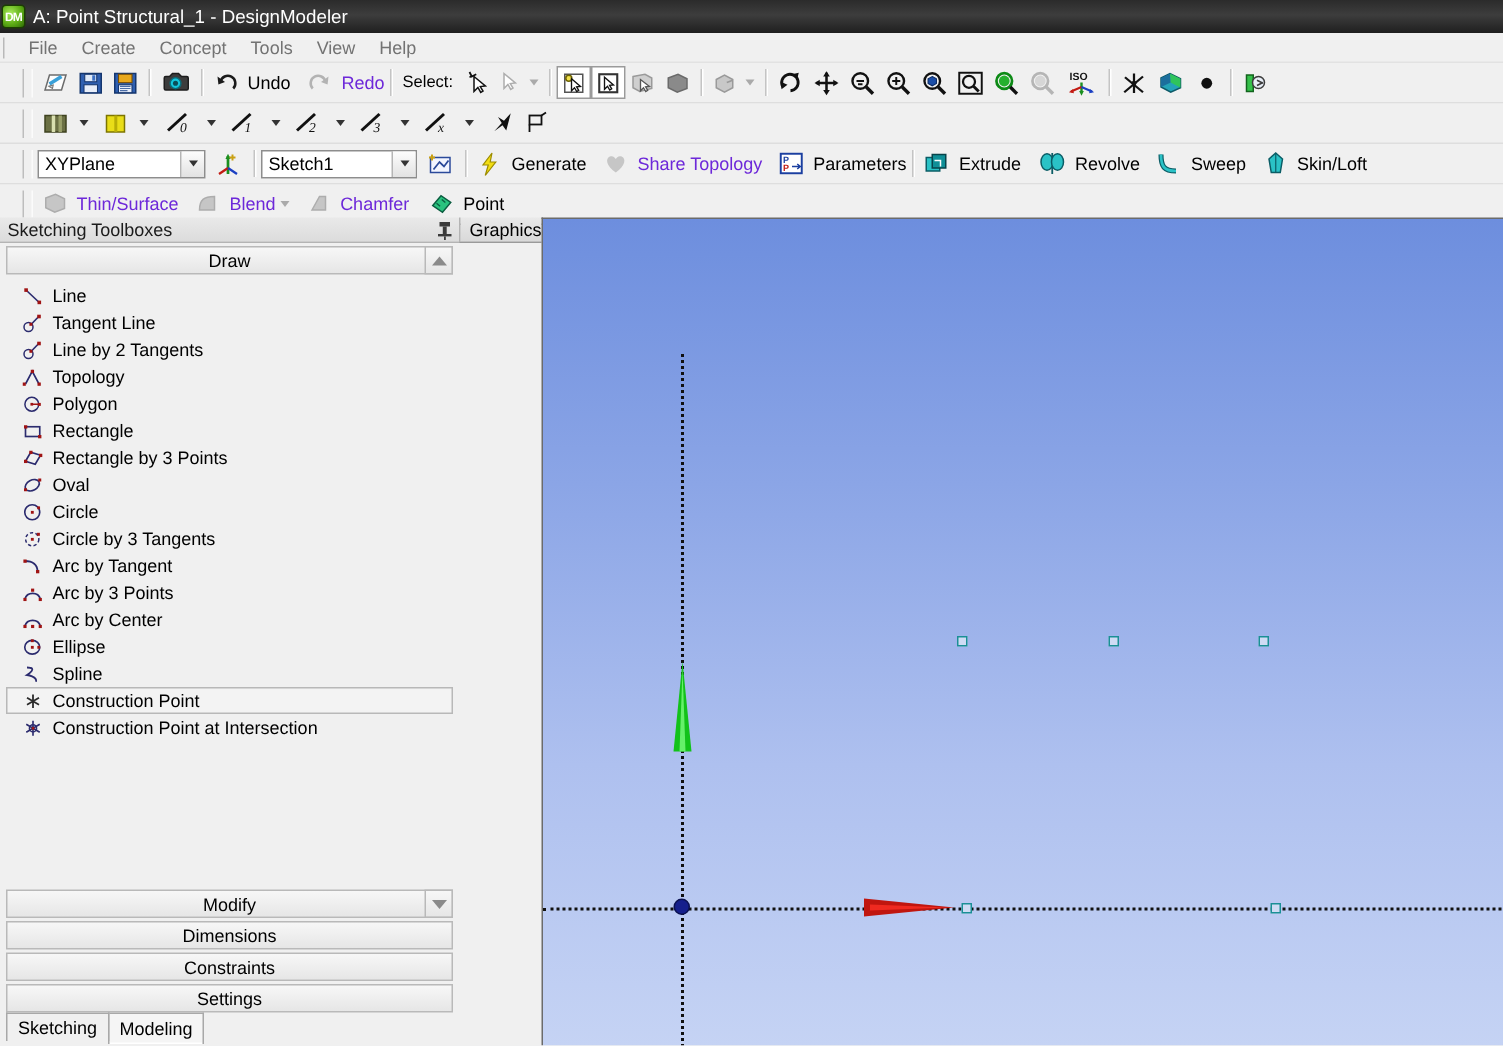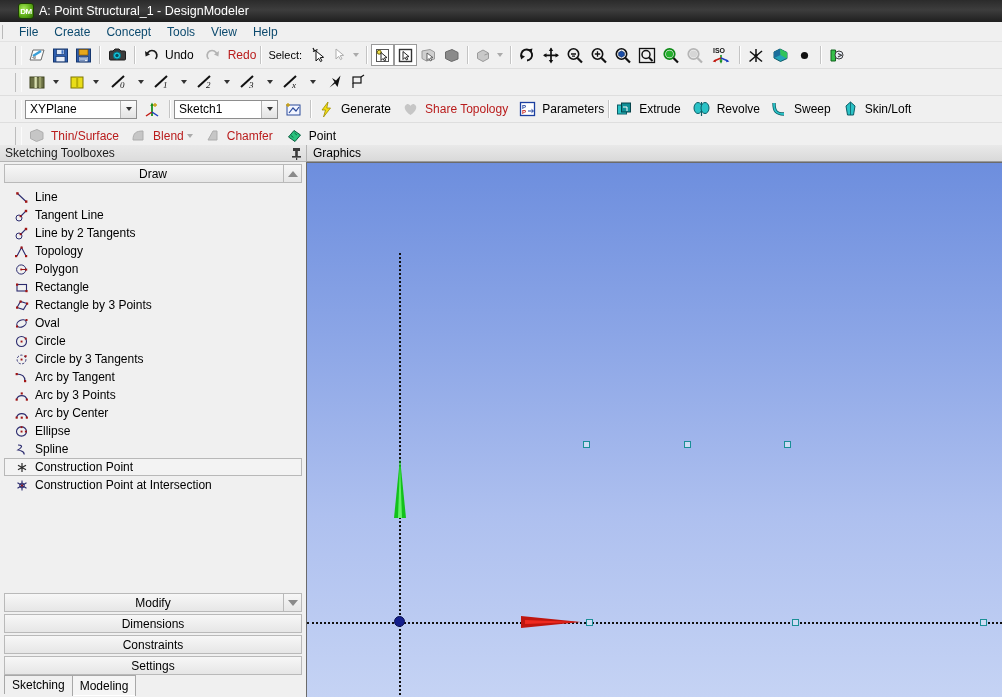--- a/index.html
+++ b/index.html
@@ -18,7 +18,7 @@
     height: 22px;
     background: linear-gradient(to bottom, #2b2b2b 0%, #3d3d3d 45%, #1f1f1f 100%);
     display: flex; align-items: center;
-    padding-left: 18px;
+    padding-left: 1px;
     color: #ffffff;
   }
   .dm-icon {

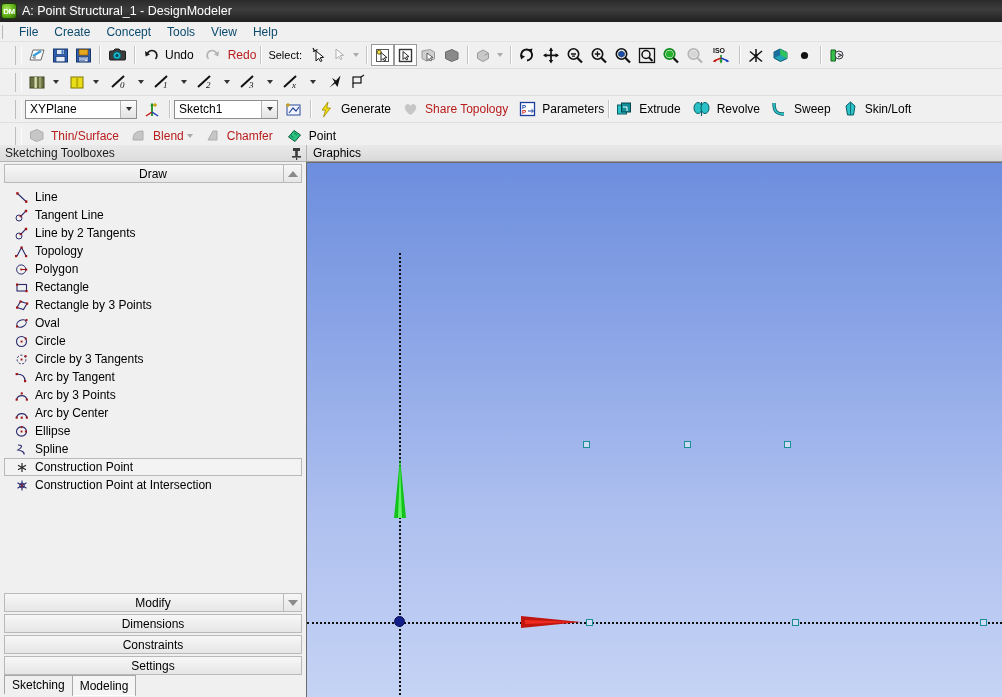--- a/index.html
+++ b/index.html
@@ -42,7 +42,7 @@
   }
   .menubar .grip { width: 6px; height: 14px; border-left: 1px solid #b9b9b9; margin-right: 3px; }
   .menu-item {
-    padding: 2px 8px; font-size: 12px; color: #0c4a6e; cursor: default;
+    padding: 2px 8px; font-size: 12px; color: #737373; cursor: default;
   }
 
   

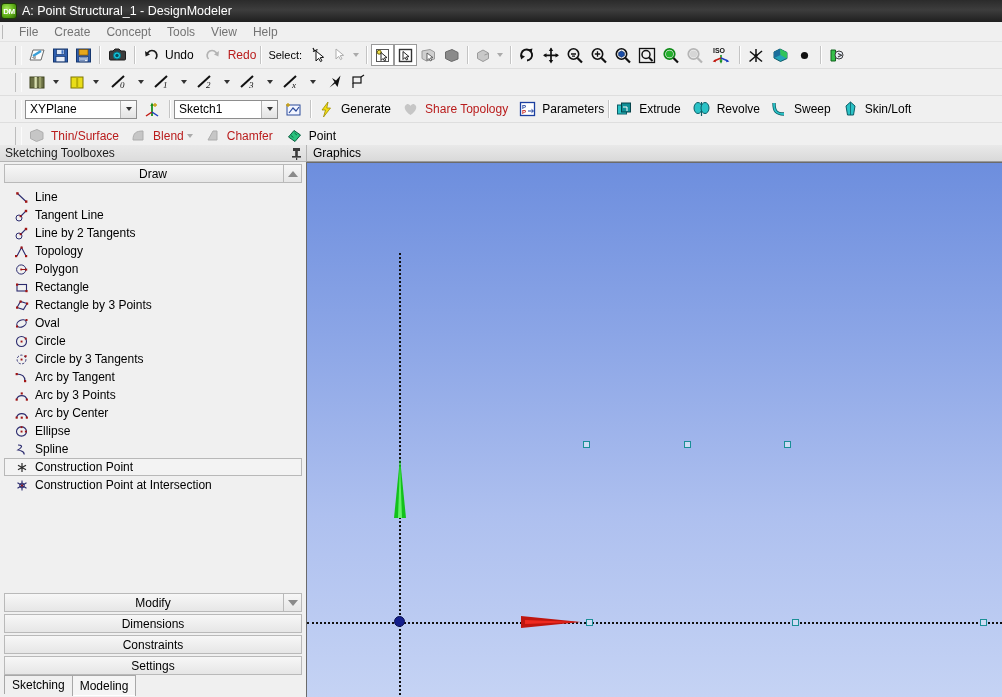--- a/index.html
+++ b/index.html
@@ -63,7 +63,7 @@
   }
   .tbtn.framed { border: 1px solid #9a9a9a; background: #ffffff; }
   .tlabel { font-size: 12px; margin-left: 3px; white-space: nowrap; }
-  .tlabel.dis { color: #b91c1c; }
+  .tlabel.dis { color: #6d28d9; }
   .caret { width: 0; height: 0; border-left: 3.5px solid transparent; border-right: 3.5px solid transparent; border-top: 4px solid #333; margin-left: 3px; }
   .caret.dis { border-top-color: #aaa; }
   .sel-label { font-size: 11px; margin: 0 5px 0 3px; }

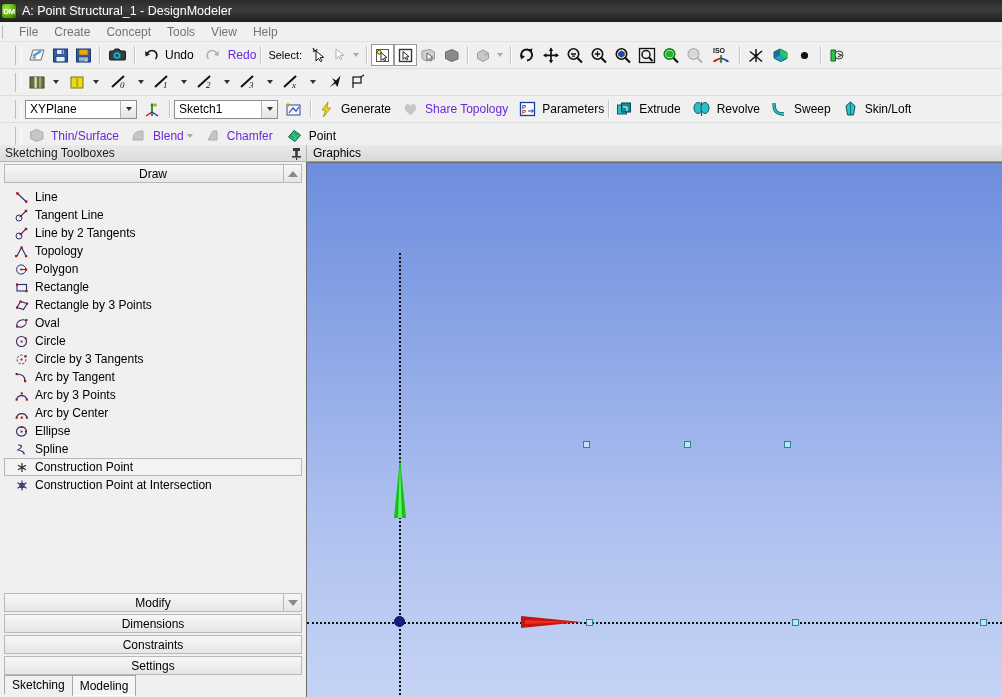--- a/index.html
+++ b/index.html
@@ -133,7 +133,7 @@
   .tab.raised { background: #f5f5f5; height: 21px; box-shadow: 0 -1px 0 #fff inset; }
 
   
-  .graphics { flex: 1; display: flex; flex-direction: column; }
+  .graphics { flex: 1; display: flex; flex-direction: row; }
   .graphics-title {
     height: 17px; display: flex; align-items: center;
     background: linear-gradient(to bottom,#e9e9e9,#d9d9d9);

